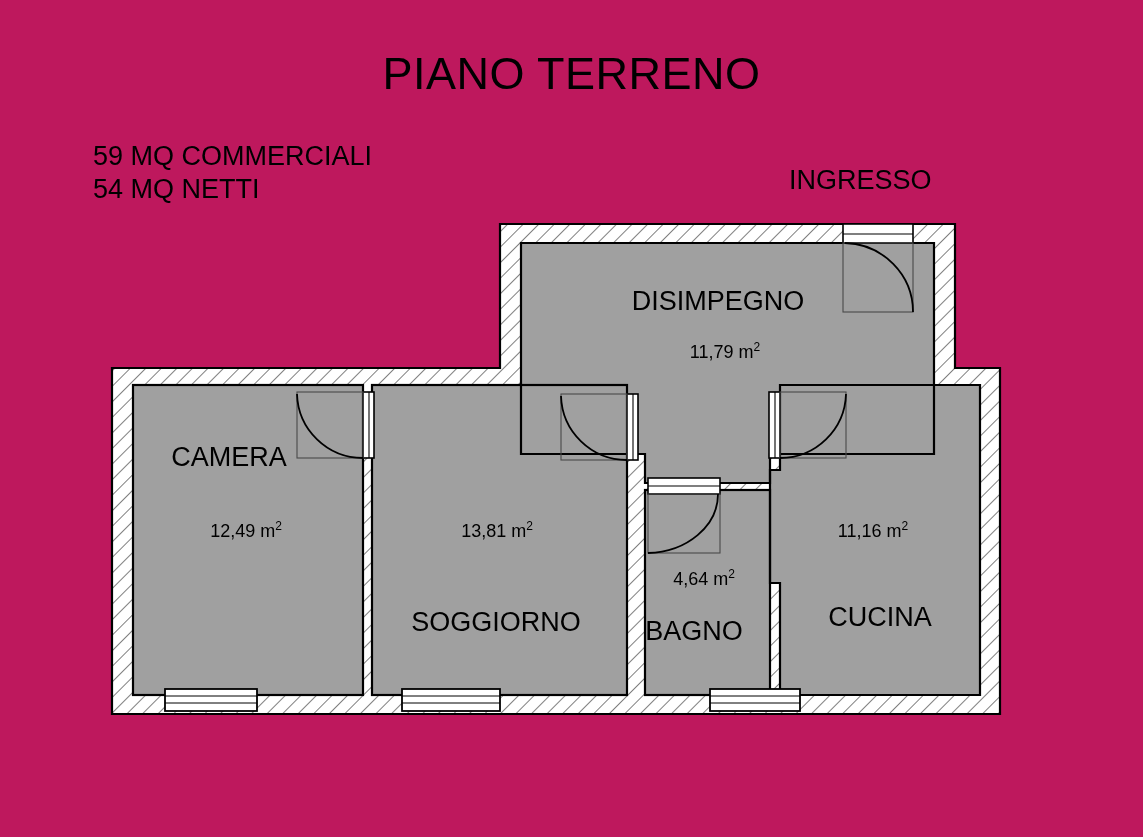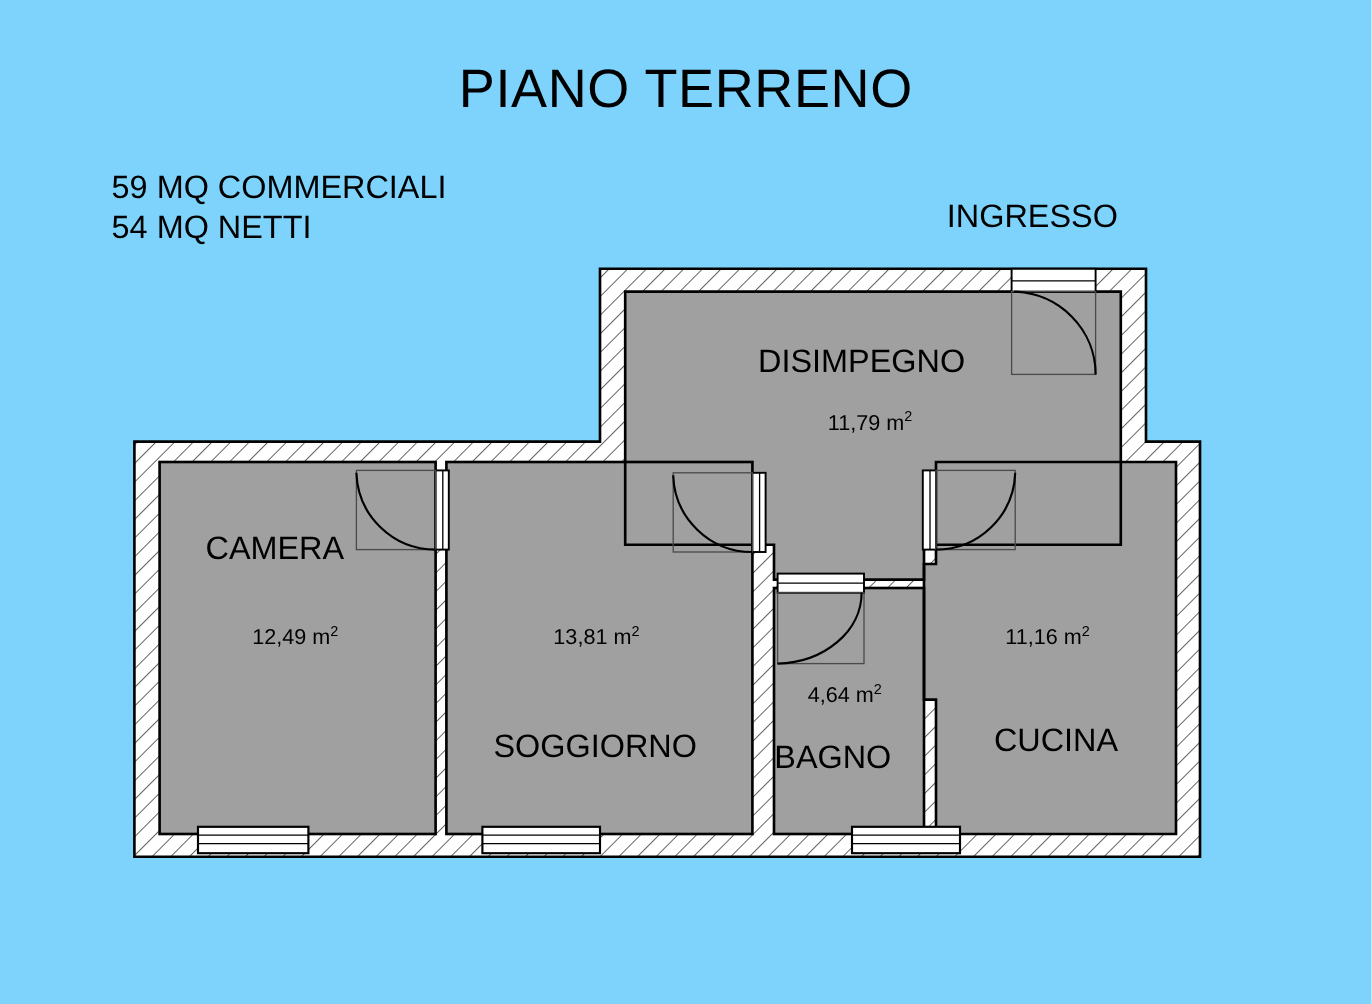--- a/index.html
+++ b/index.html
@@ -18,7 +18,7 @@
     position: relative;
     width: 1143px;
     height: 837px;
-    background: #7dd3fc;
+    background: #be185d;
   }
   .title {
     position: absolute;

